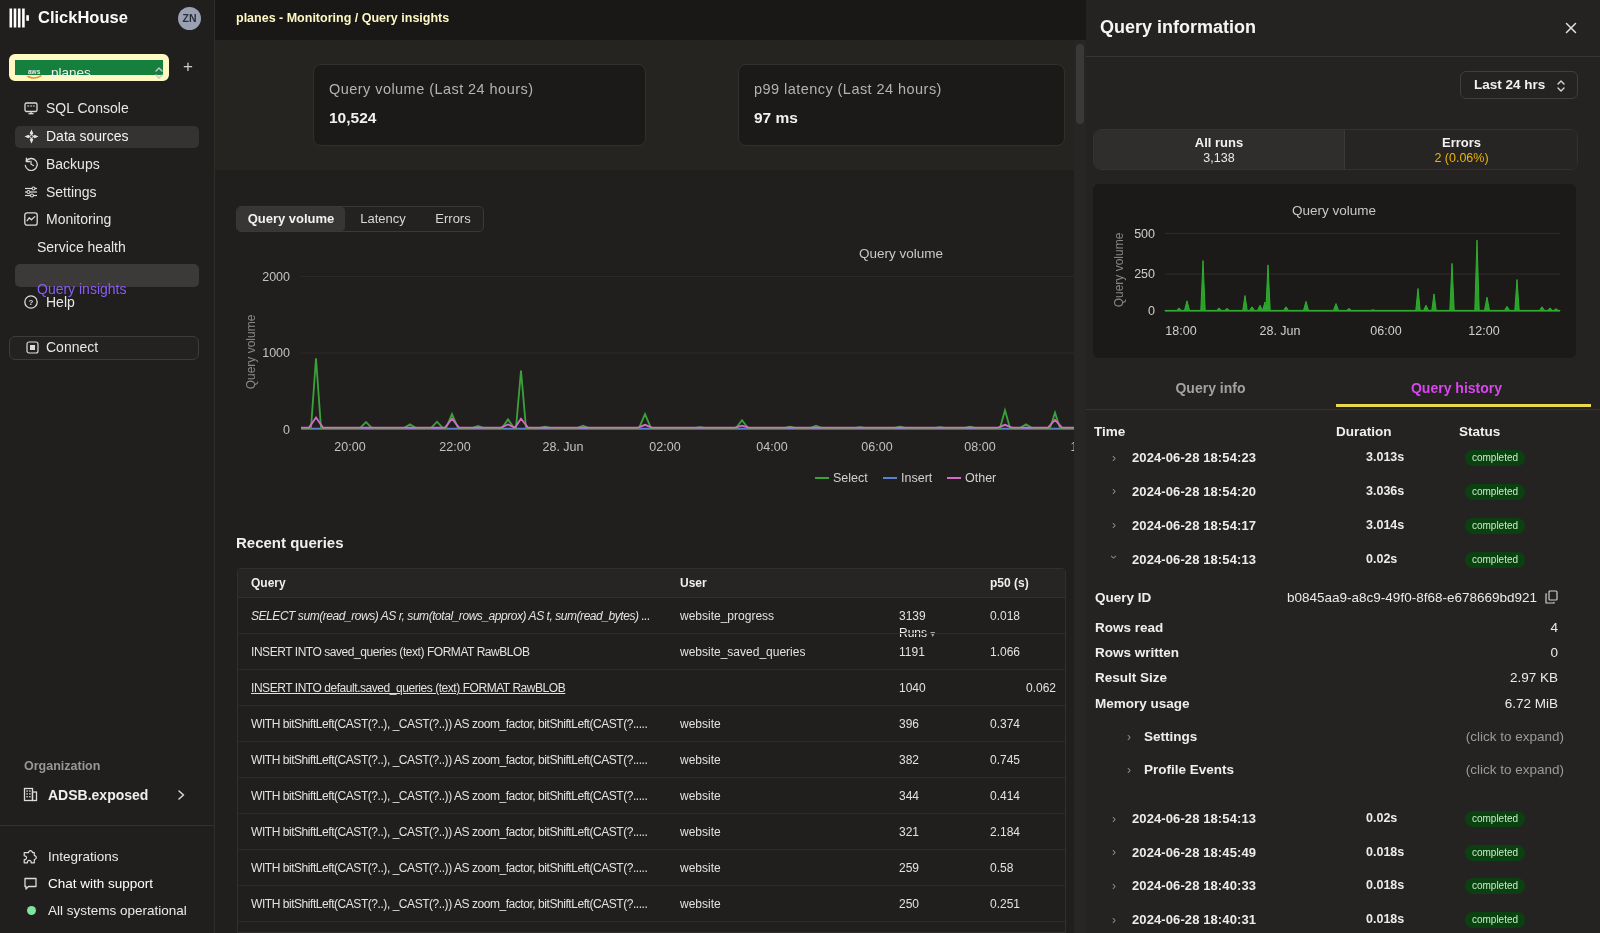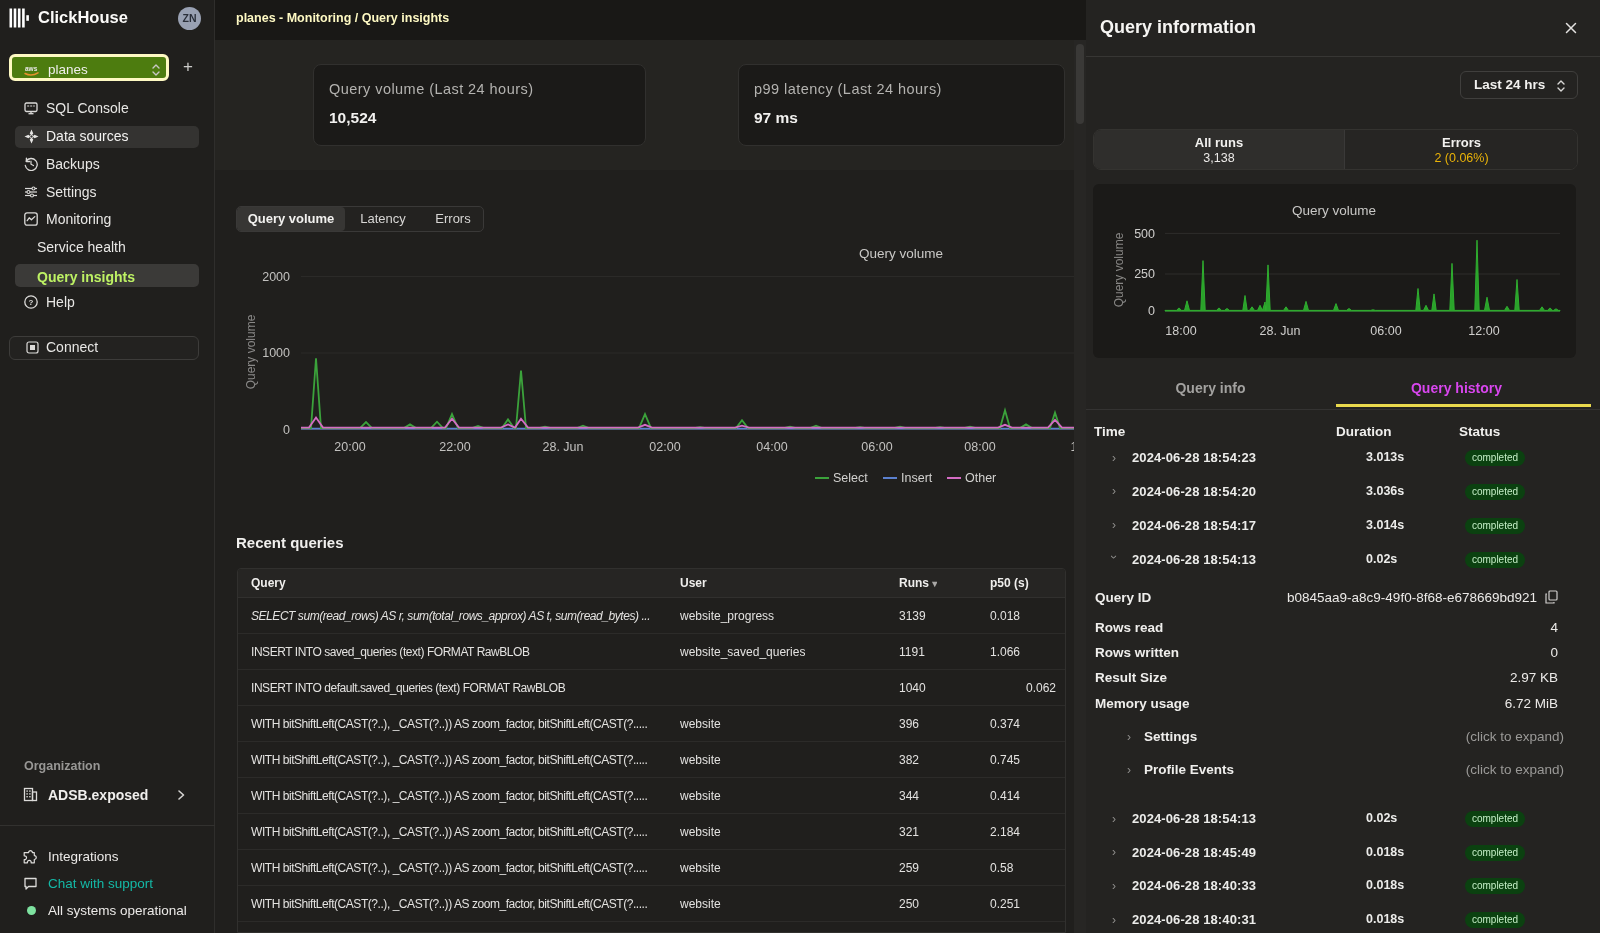--- a/index.html
+++ b/index.html
@@ -172,7 +172,7 @@
   <div class="abs" style="left:38px; top:8px; color:#fbfaf8; font-size:16.5px; font-weight:bold;">ClickHouse</div>
   <div class="abs" style="left:178px; top:7px; width:23px; height:23px; border-radius:50%; background:#99a1b3; color:#2a2f3a; font-size:10.5px; font-weight:bold; text-align:center; line-height:23px;">ZN</div>
 
-  <div class="abs" style="left:9px; top:54px; width:160px; height:27px; background:#4d7c0f; border:3px solid #fef9c3; border-radius:6px;">
+  <div class="abs" style="left:9px; top:54px; width:160px; height:27px; background:#15803d; border:6px solid #fef9c3; border-radius:6px;">
     <svg class="abs" style="left:12px; top:7px;" width="15" height="13" viewBox="0 0 15 13">
       <text x="1" y="7" font-size="6.5" font-weight="bold" fill="#e8e8e8" font-family="Liberation Sans">aws</text>
       <path d="M1 9.5 Q7.5 13 14 8.8" stroke="#e8912d" stroke-width="1.5" fill="none" stroke-linecap="round"></path>

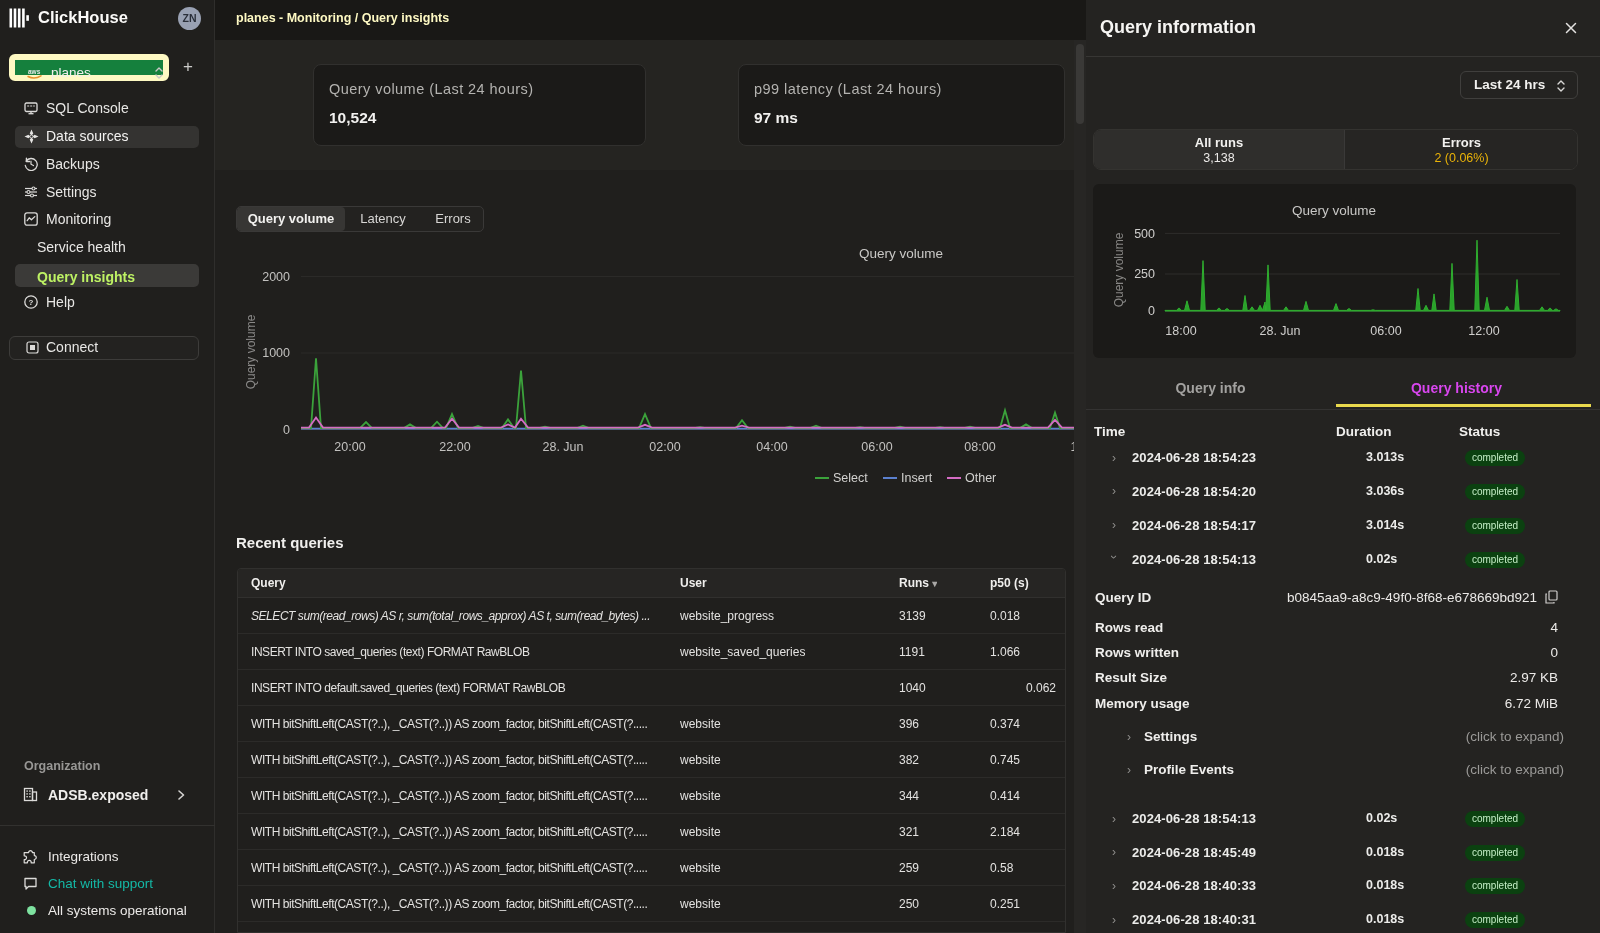--- a/index.html
+++ b/index.html
@@ -230,7 +230,7 @@
   <div class="abs navtxt" style="left:37px; top:239px;">Service health</div>
 
   <div class="abs" style="left:15px; top:264px; width:184px; height:23px; background:#3b3a38; border-radius:5px;"></div>
-  <div class="abs navtxt" style="left:37px; top:269px; color:#bef264;font-weight:bold;">Query insights</div>
+  <div class="abs navtxt" style="left:37px; top:281px; color:#8b5cf6;">Query insights</div>
 
   <svg class="abs" style="left:24px; top:295px;" width="14" height="14" viewBox="0 0 14 14">
     <circle cx="7" cy="7" r="6.2" stroke="#dcdbd9" stroke-width="1.3" fill="none"></circle>

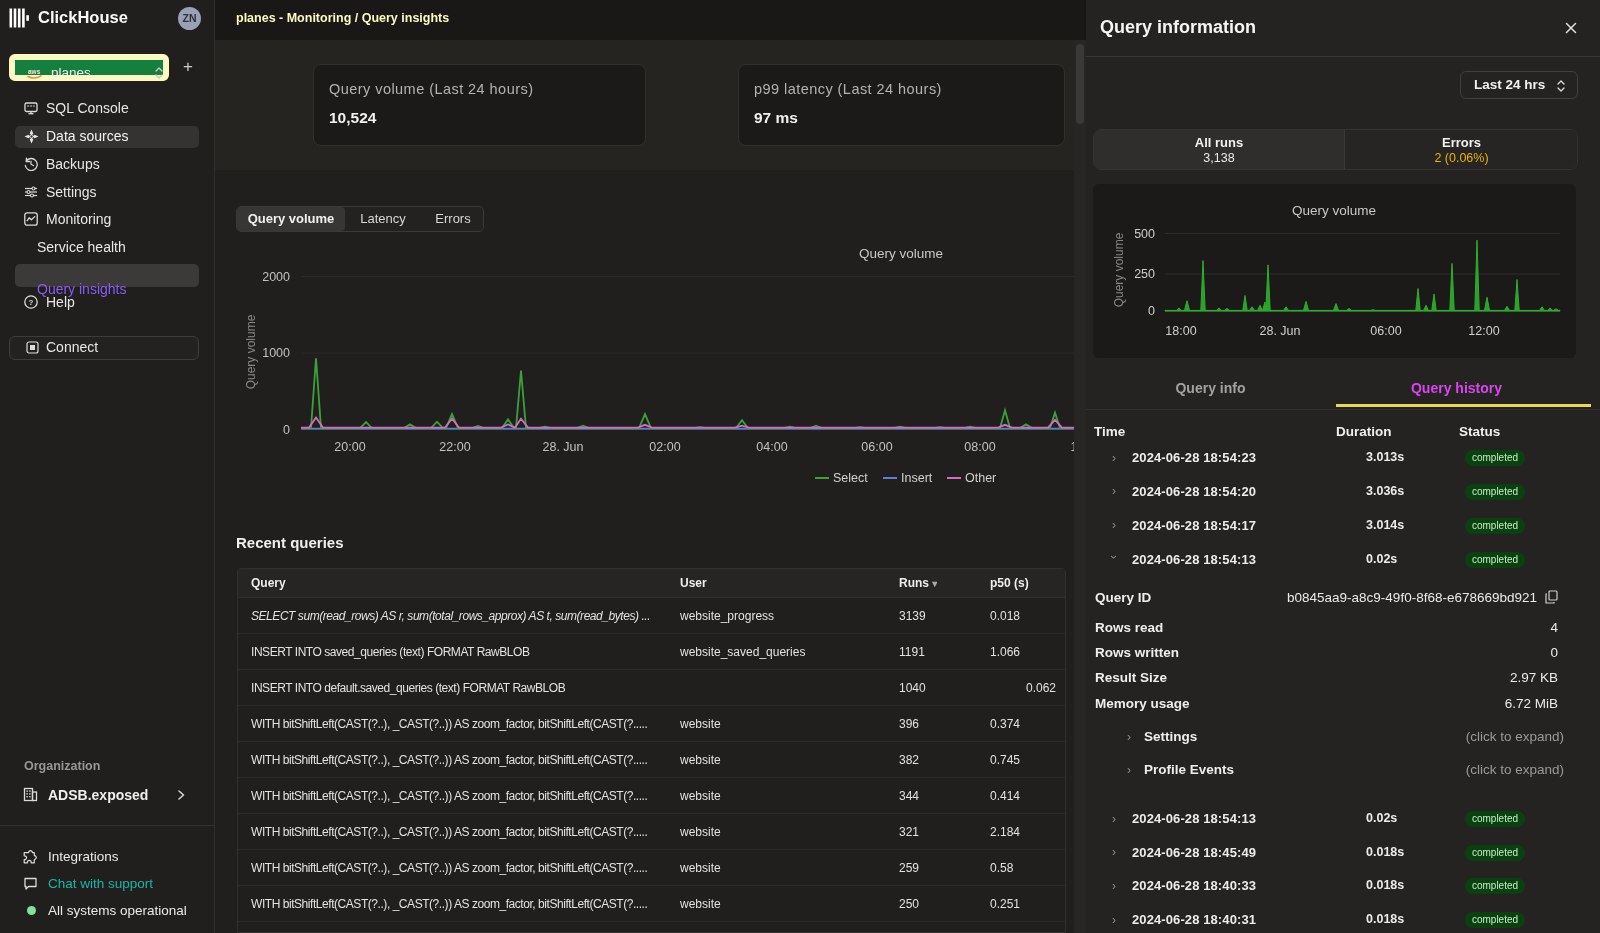--- a/index.html
+++ b/index.html
@@ -97,7 +97,7 @@
     <div class="trow" style="top:0; height:29px; background:#262523; border-bottom:1px solid #31302e;">
       <div class="tcell" style="left:13px; line-height:29px; font-weight:bold; color:#efeeec;">Query</div>
       <div class="tcell" style="left:442px; line-height:29px; font-weight:bold; color:#efeeec;">User</div>
-      <div class="tcell" style="left:661px; line-height:29px; font-weight:bold; color:#efeeec;">Runs <span style="color:#a9a8a6; font-size:10px;">▾</span></div>
+      <div class="tcell" style="left:661px; line-height:40px; font-weight:normal; color:#efeeec;margin-top:44px;">Runs <span style="color:#a9a8a6; font-size:10px;">▾</span></div>
       <div class="tcell" style="left:752px; line-height:29px; font-weight:bold; color:#efeeec;">p50 (s)</div>
     </div>
     <div class="trow" style="top:29px;">

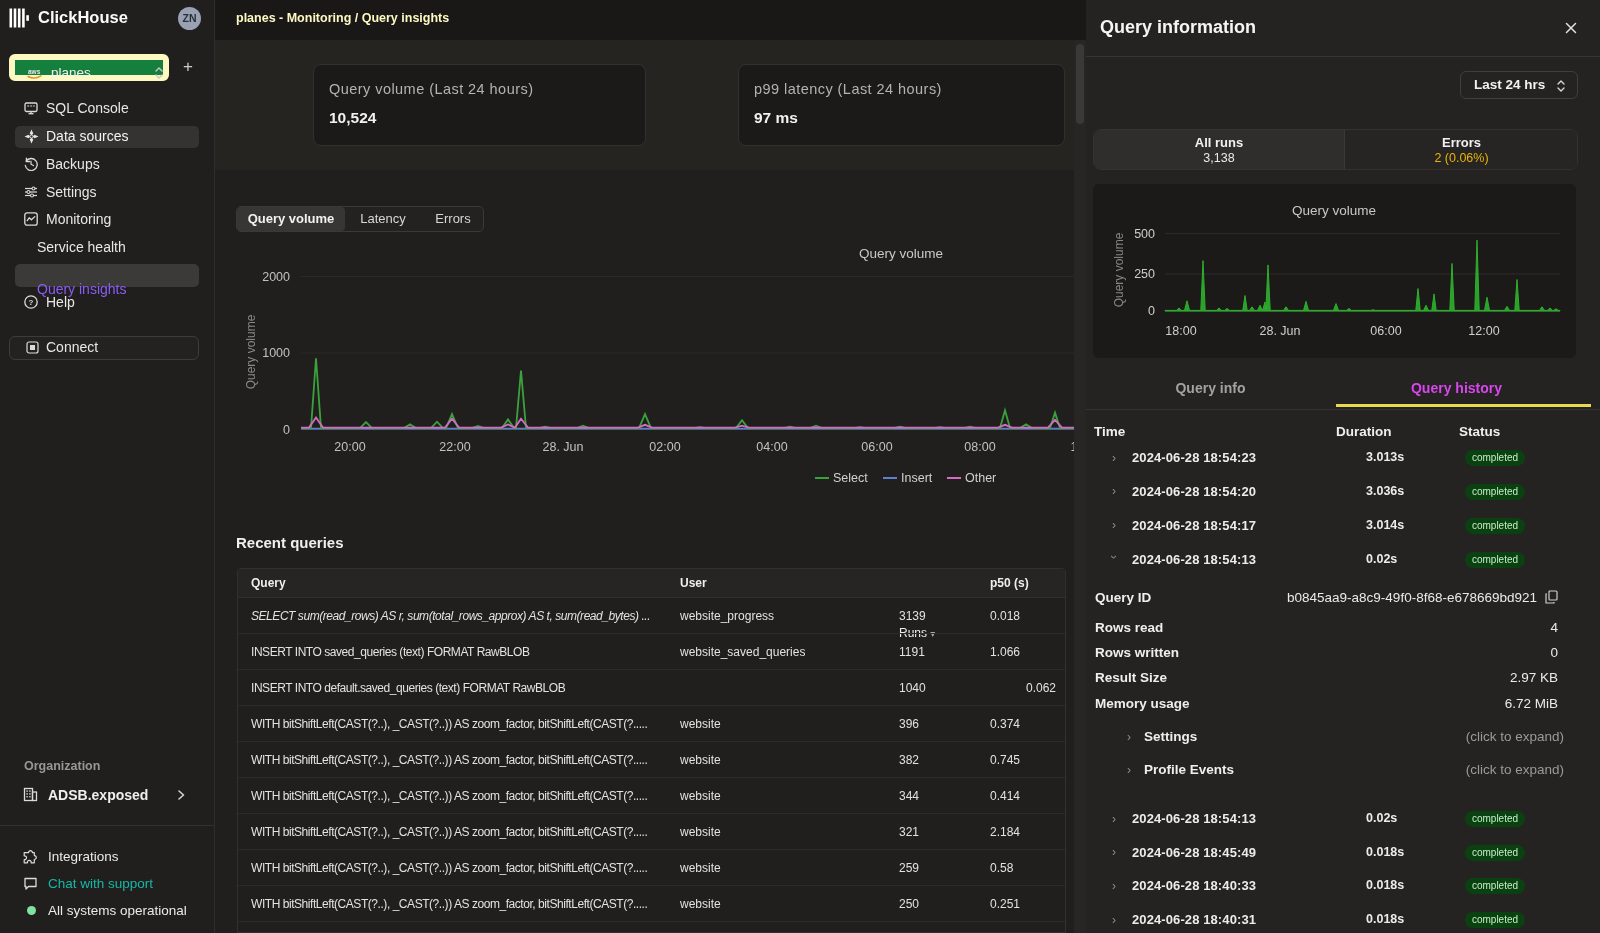--- a/index.html
+++ b/index.html
@@ -113,7 +113,7 @@
       <div class="tcell" style="left:752px;">1.066</div>
     </div>
     <div class="trow" style="top:101px;">
-      <div class="tcell" style="left:13px; width:600px; letter-spacing:-0.45px;">INSERT INTO default.saved_queries (text) FORMAT RawBLOB</div>
+      <div class="tcell" style="left:13px; width:600px; letter-spacing:-0.45px;text-decoration:underline;">INSERT INTO default.saved_queries (text) FORMAT RawBLOB</div>
       <div class="tcell" style="left:661px;">1040</div>
       <div class="tcell" style="left:788px;">0.062</div>
     </div>

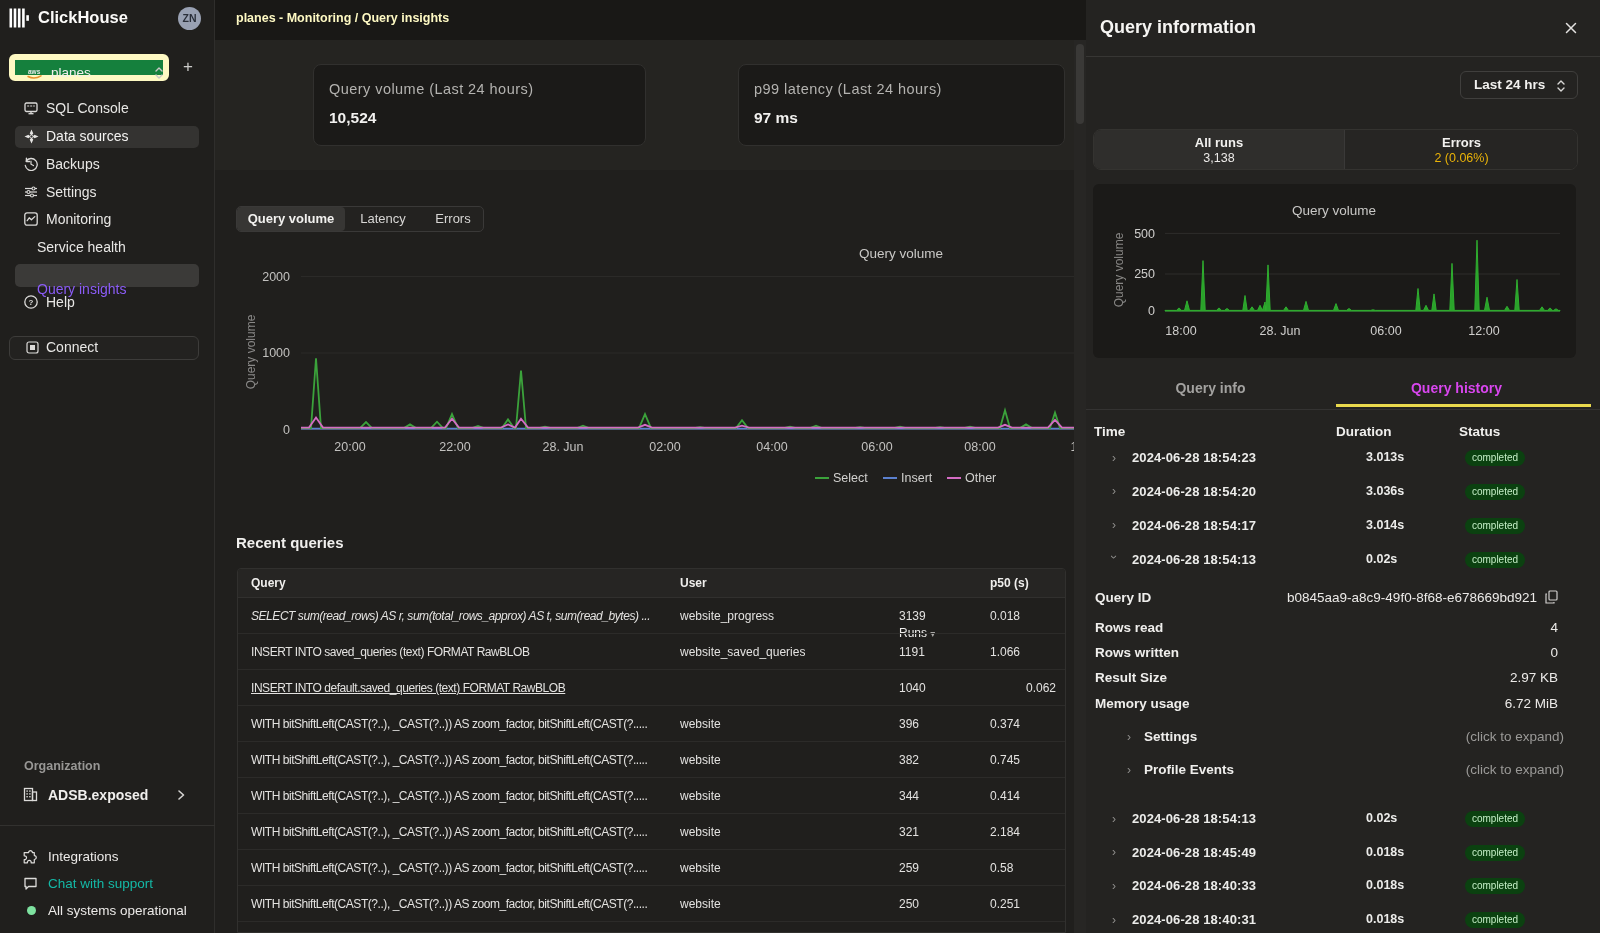--- a/index.html
+++ b/index.html
@@ -272,7 +272,7 @@
   <svg class="abs" style="left:23px; top:876px;" width="15" height="15" viewBox="0 0 15 15">
     <path d="M2 2.5 h11 v8 h-7.5 l-2.5 2.5 v-2.5 h-1 Z" stroke="#dcdbd9" stroke-width="1.3" fill="none" stroke-linejoin="round"></path>
   </svg>
-  <div class="abs" style="left:48px; top:876px; color:#14b8a6; font-size:13.5px;">Chat with support</div>
+  <div class="abs" style="left:48px; top:876px; color:#ffffff; font-size:13.5px;">Chat with support</div>
 
   <div class="abs" style="left:27px; top:906px; width:9px; height:9px; border-radius:50%; background:#7ee2a0;"></div>
   <div class="abs" style="left:48px; top:903px; color:#eceae8; font-size:13.5px;">All systems operational</div>

